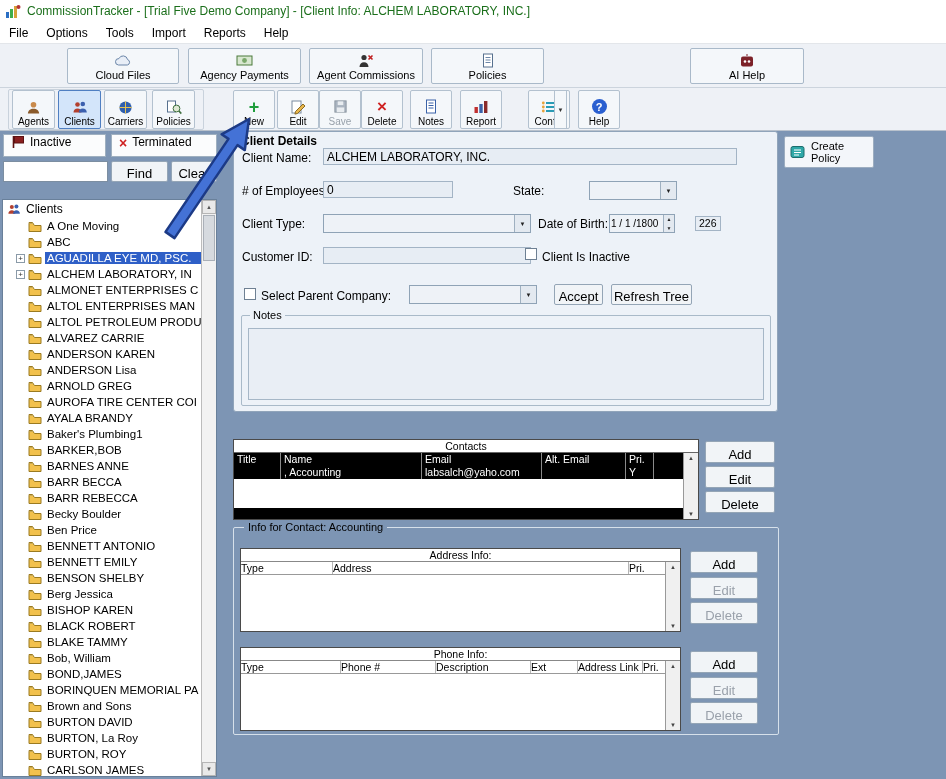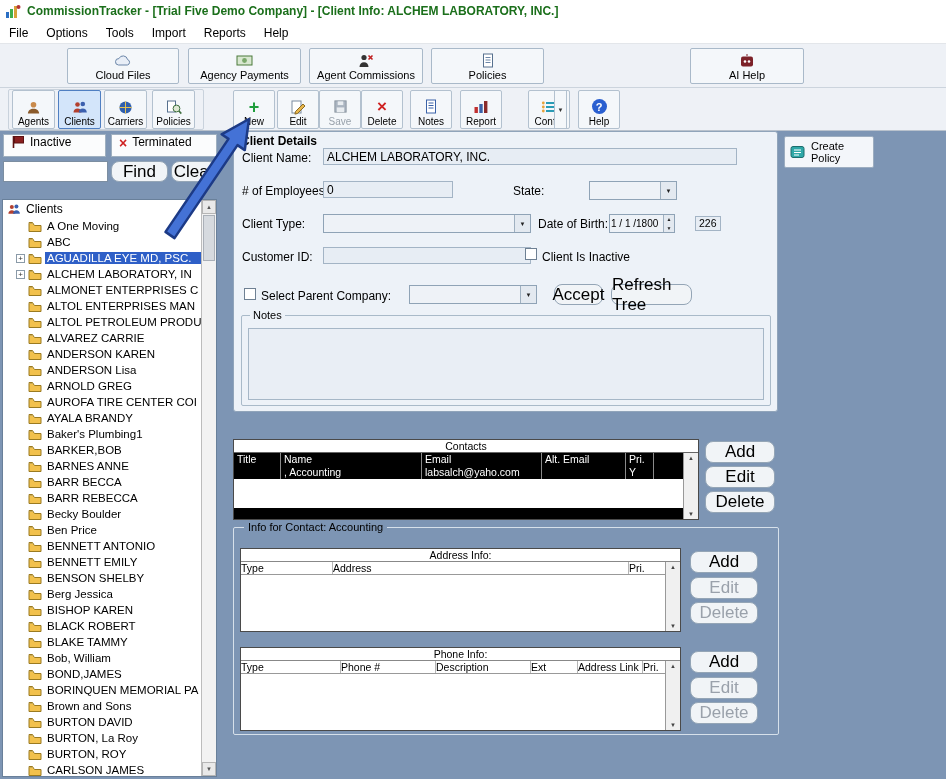--- a/index.html
+++ b/index.html
@@ -8,7 +8,7 @@
 
 
 .titlebar{position:absolute;left:0;top:0;width:100%;height:22px;background:#fff;display:flex;align-items:center;gap:6px;padding:0 5px}
-.title-text{color:#1b6f1b;font-weight:bold;font-size:12px;white-space:nowrap}
+.title-text{color:#1b6f1b;font-weight:normal;font-size:12px;white-space:nowrap}
 .menubar{position:absolute;left:0;top:22px;width:100%;height:22px;background:#fff;display:flex;align-items:center;border-bottom:1px solid #e3e6ea}
 .menu-item{padding:3px 9px;cursor:default}
 

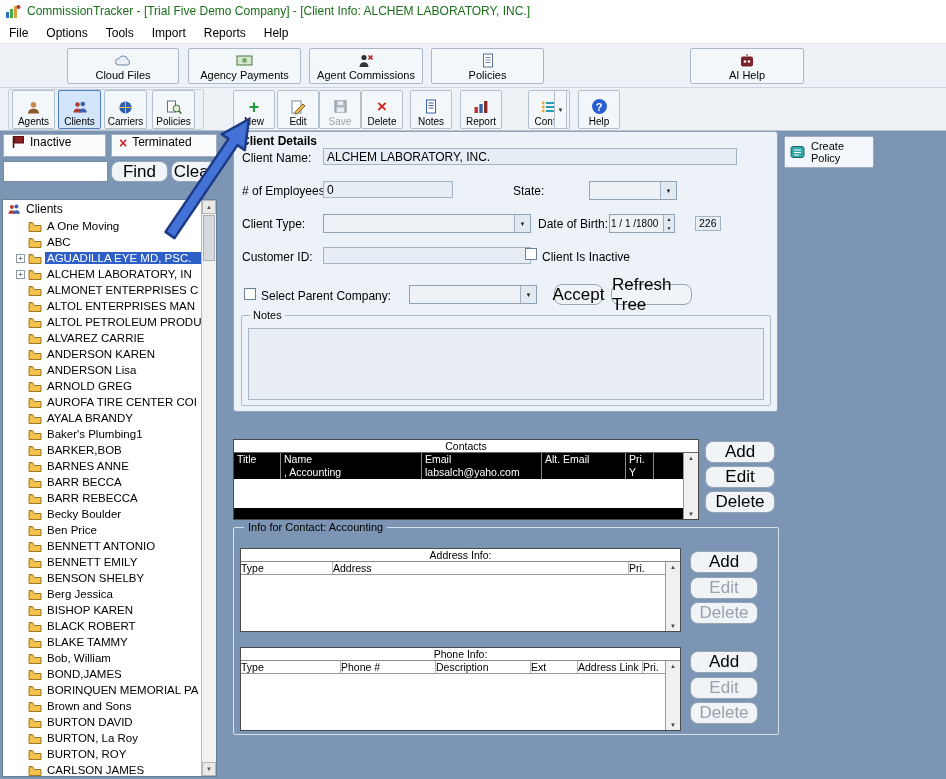--- a/index.html
+++ b/index.html
@@ -28,7 +28,7 @@
 .glyph-help{width:15px;height:15px;border-radius:8px;background:#2a5fd0;color:#fff;font-weight:bold;font-size:11px;display:flex;align-items:center;justify-content:center}
 
 
-.btn{background:#f1f4f7;border:1px solid #94a5b6;border-radius:8px;display:flex;align-items:center;justify-content:center;font-size:17px;cursor:default}
+.btn{background:#f1f4f7;border:1px solid #94a5b6;border-radius:2px;display:flex;align-items:flex-end;justify-content:center;font-size:13px;cursor:default}
 .btn.disabled{color:#9aa1ab}
 .cbx{position:absolute;width:12px;height:12px;background:#fff;border:1px solid #6e8093}
 .fld{background:#e7edf4;border:1px solid #a3b4c5;font-size:12px;padding:0 3px;font-family:"Liberation Sans",sans-serif;color:#000}

